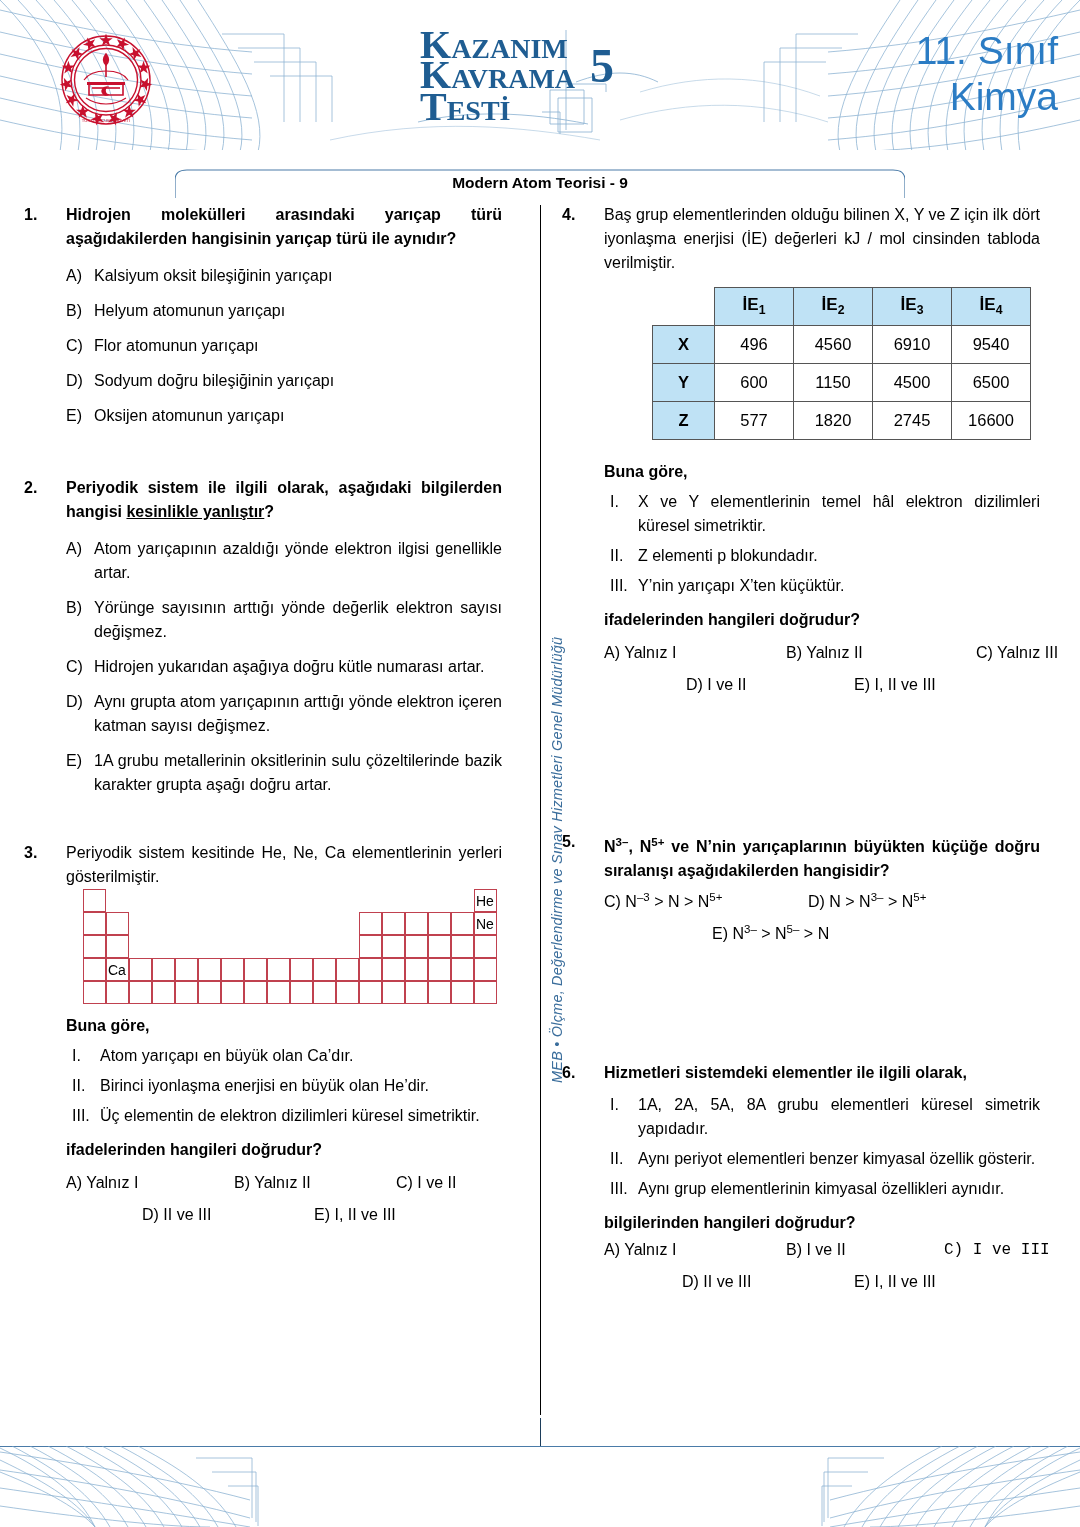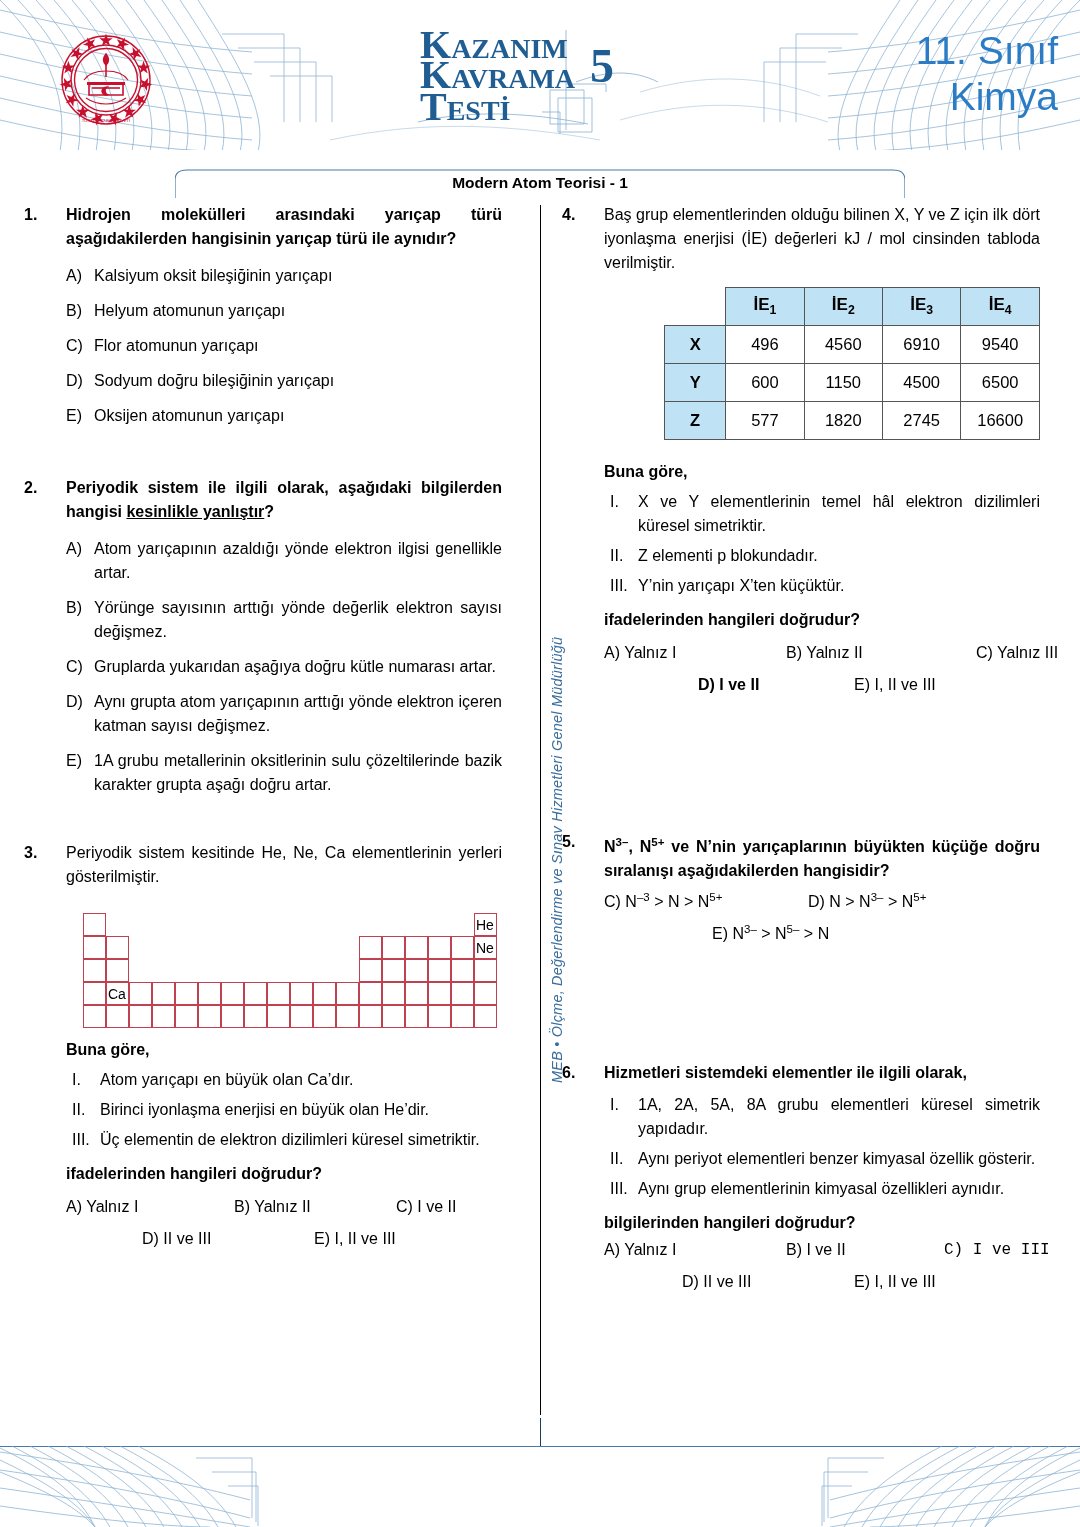--- a/index.html
+++ b/index.html
@@ -424,7 +424,7 @@
   <svg width="730" height="32" viewBox="0 0 730 32" preserveAspectRatio="none">
     <path d="M0,30 L0,12 Q0,2 12,2 L718,2 Q730,2 730,12 L730,30" fill="#ffffff" stroke="#4a7ba8" stroke-width="1.2"></path>
   </svg>
-  <div class="topic-banner-label">Modern Atom Teorisi - 1</div>
+  <div class="topic-banner-label">Modern Atom Teorisi - 9</div>
 </div>
 
 <div class="content">

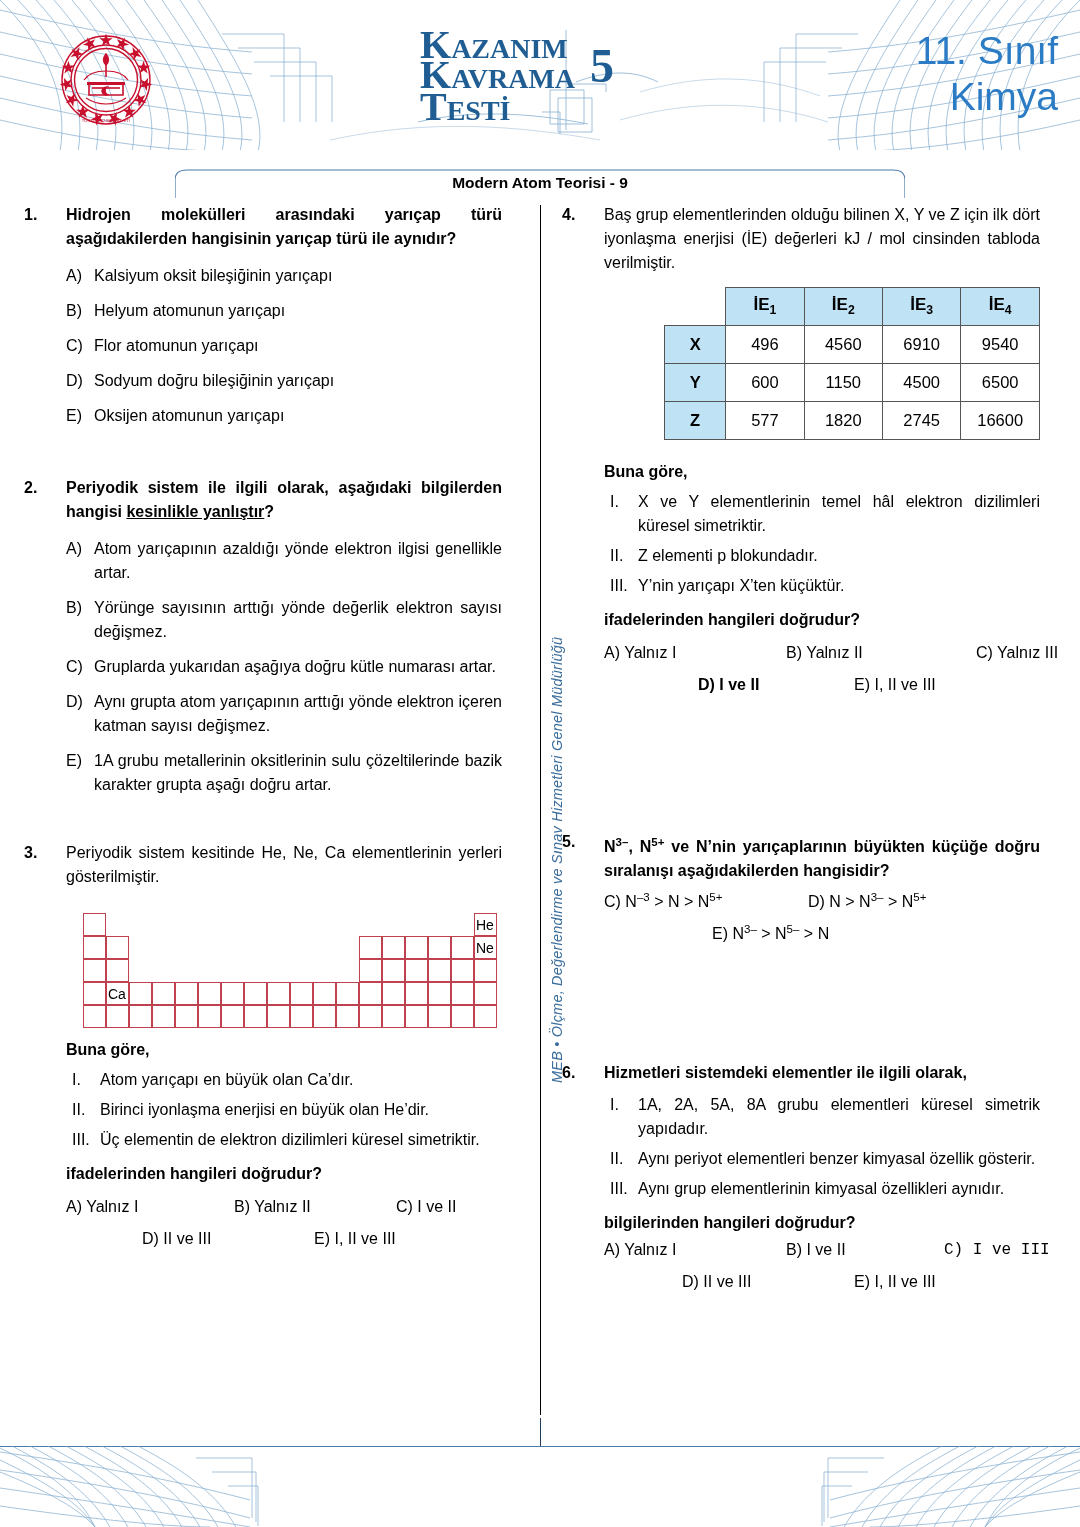--- a/index.html
+++ b/index.html
@@ -213,7 +213,7 @@
   }
   table.ie-table {
     border-collapse: collapse;
-    margin-left: 60px;
+    margin-left: 48px;
   }
   table.ie-table td, table.ie-table th {
     border: 1px solid #555;

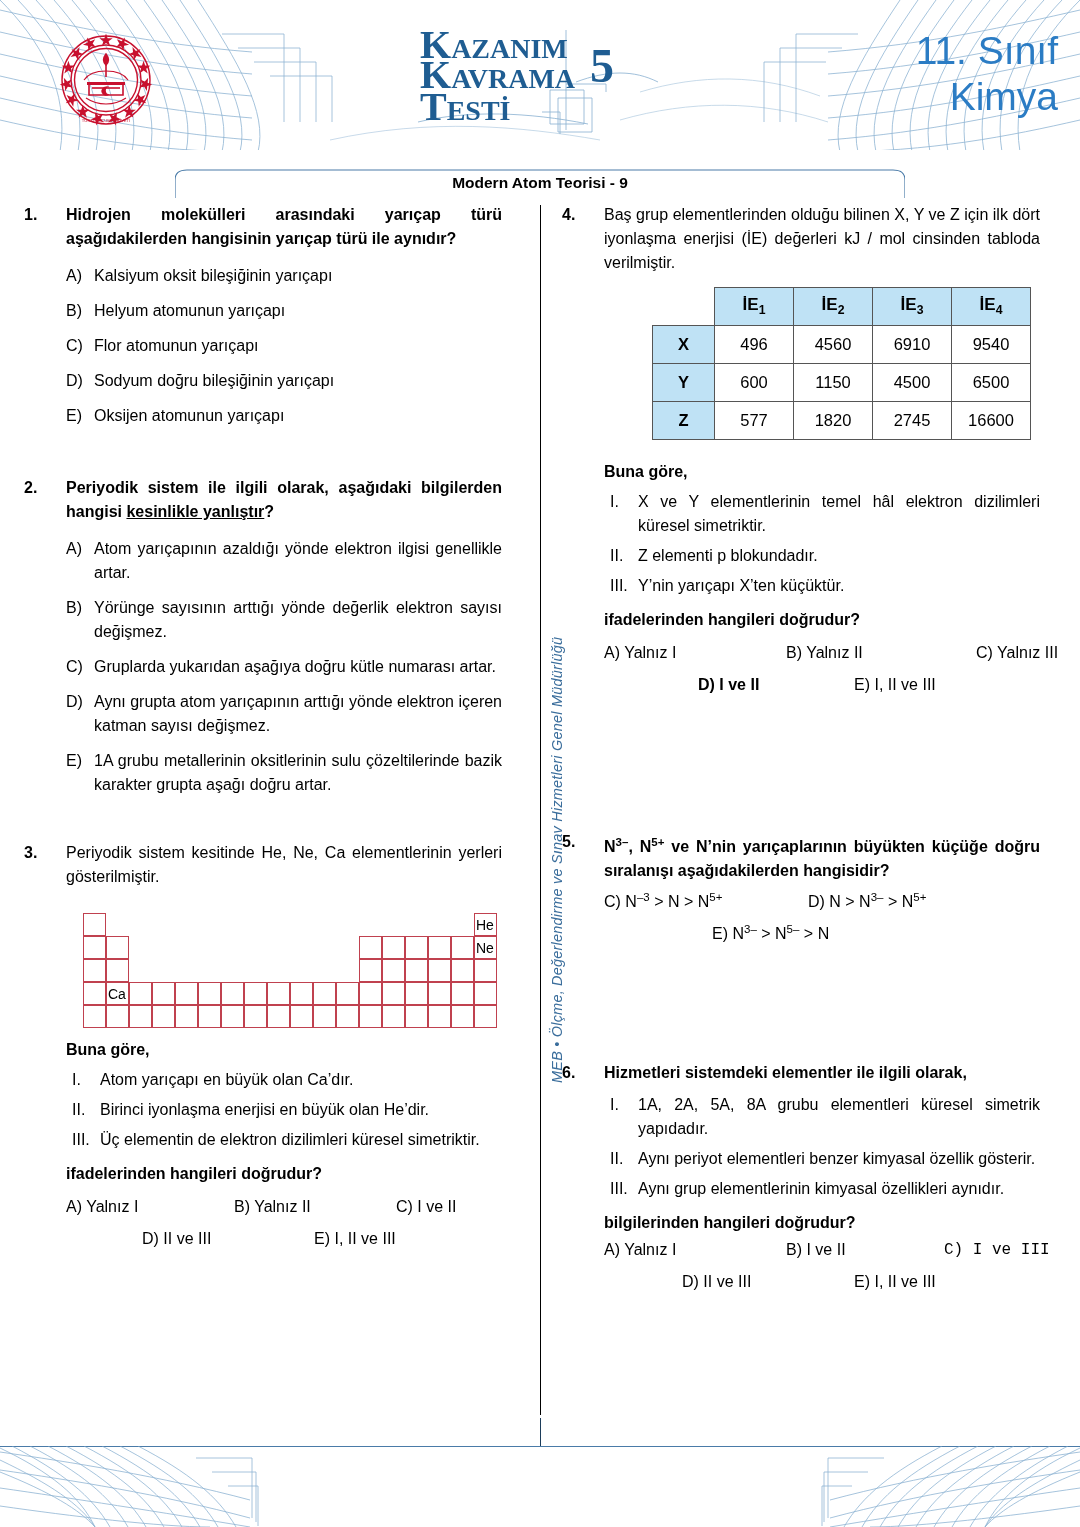--- a/index.html
+++ b/index.html
@@ -481,7 +481,7 @@
         </div>
         <div class="opt">
           <span class="opt-key">C)</span>
-          <span class="opt-txt">Gruplarda yukarıdan aşağıya doğru kütle numarası artar.</span>
+          <span class="opt-txt">Hidrojen yukarıdan aşağıya doğru kütle numarası artar.</span>
         </div>
         <div class="opt">
           <span class="opt-key">D)</span>

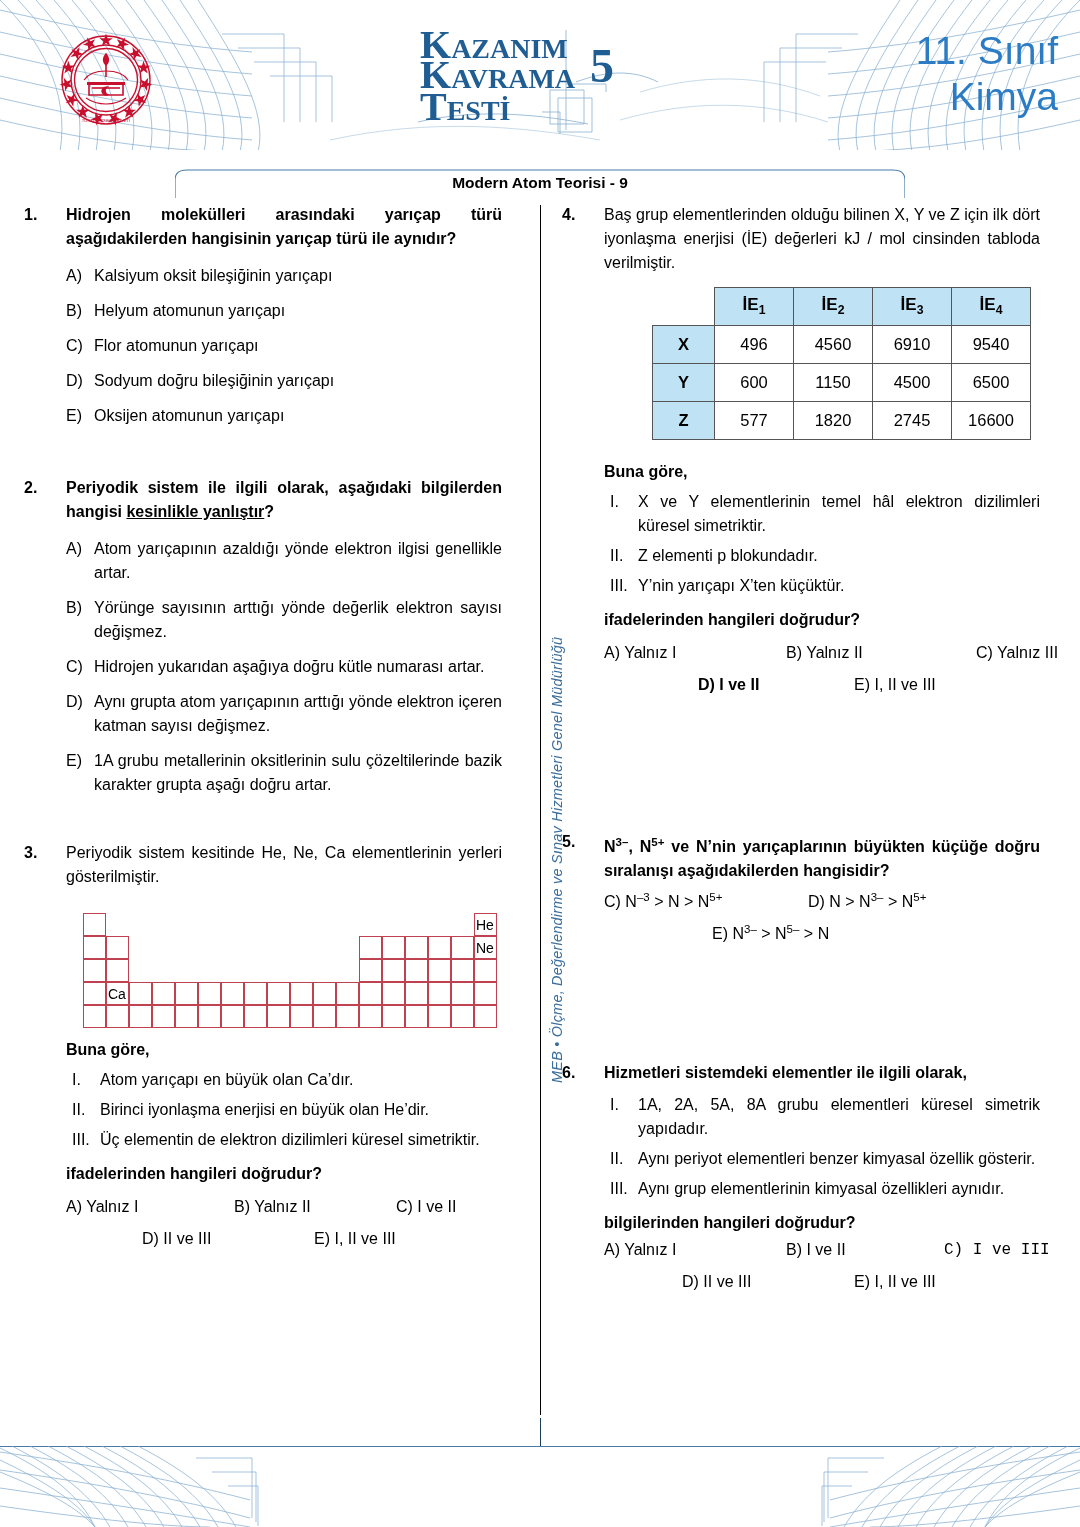--- a/index.html
+++ b/index.html
@@ -666,7 +666,7 @@
           <span style="left:336px;margin-left:36px;">C) Yalnız III</span>
         </div>
         <div class="ansrow">
-          <span style="left:94px;font-weight:bold;">D) I ve II</span>
+          <span style="left:82px;">D) I ve II</span>
           <span style="left:250px;">E) I, II ve III</span>
         </div>
       </div>

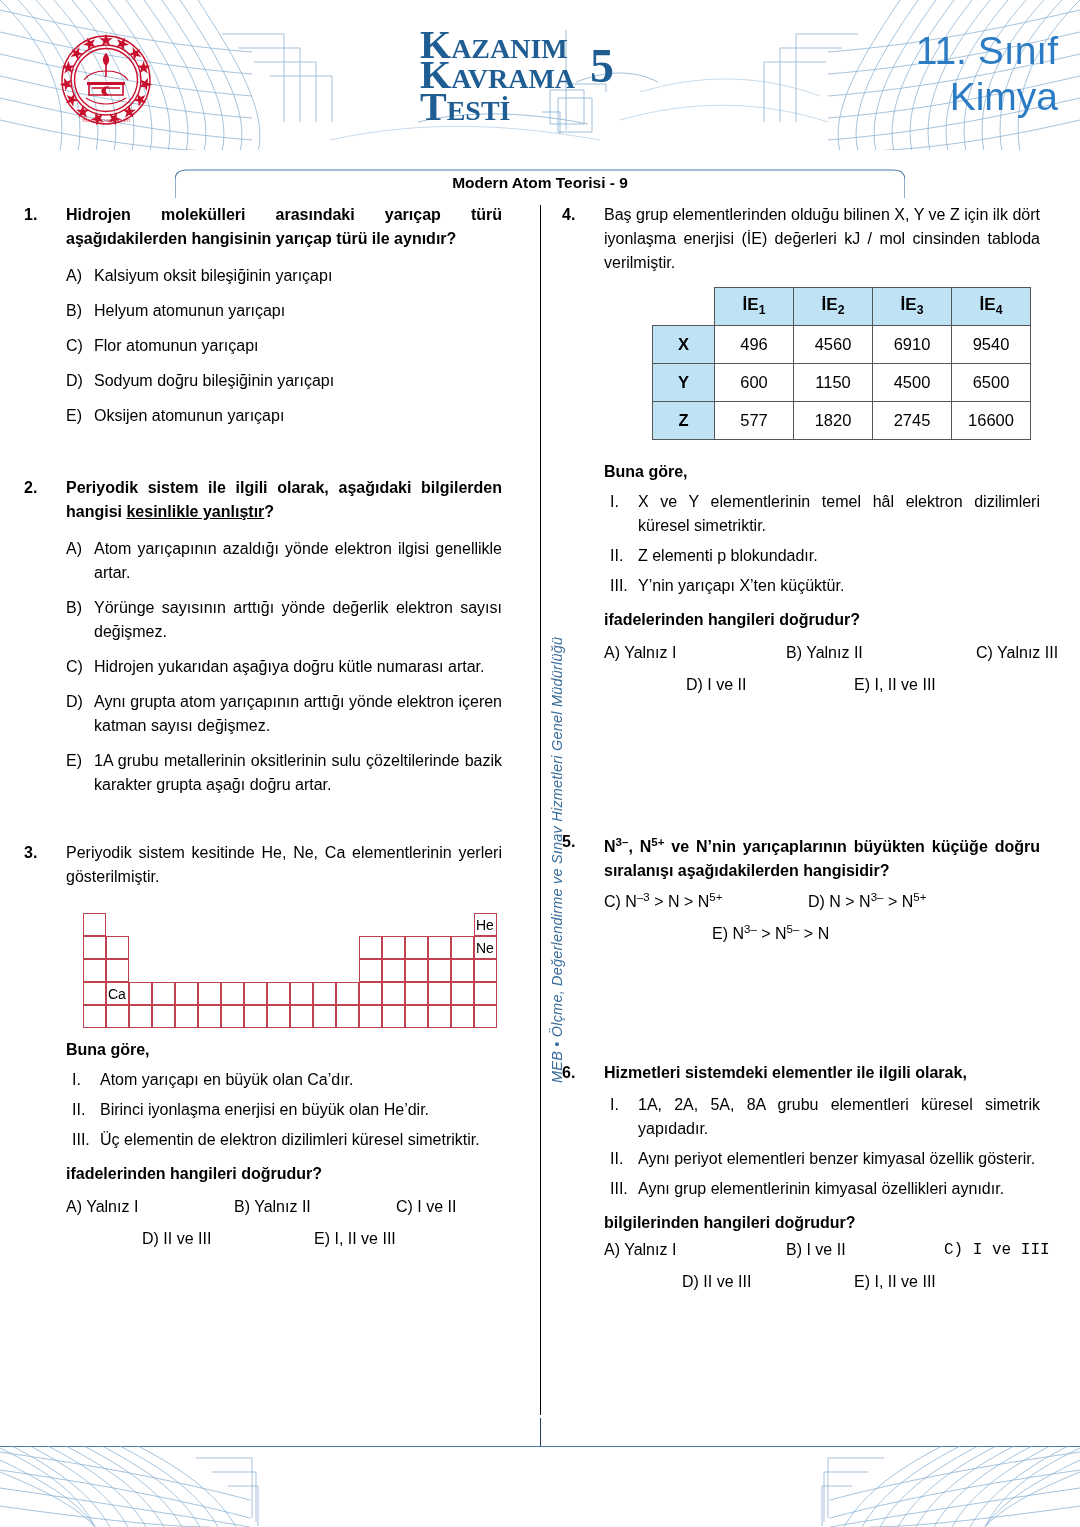--- a/index.html
+++ b/index.html
@@ -245,7 +245,7 @@
   
   .ptable-wrap {
     padding-left: 42px;
-    margin-top: 24px;
+    margin-top: 0;
     margin-bottom: 6px;
   }
   .ptable {

